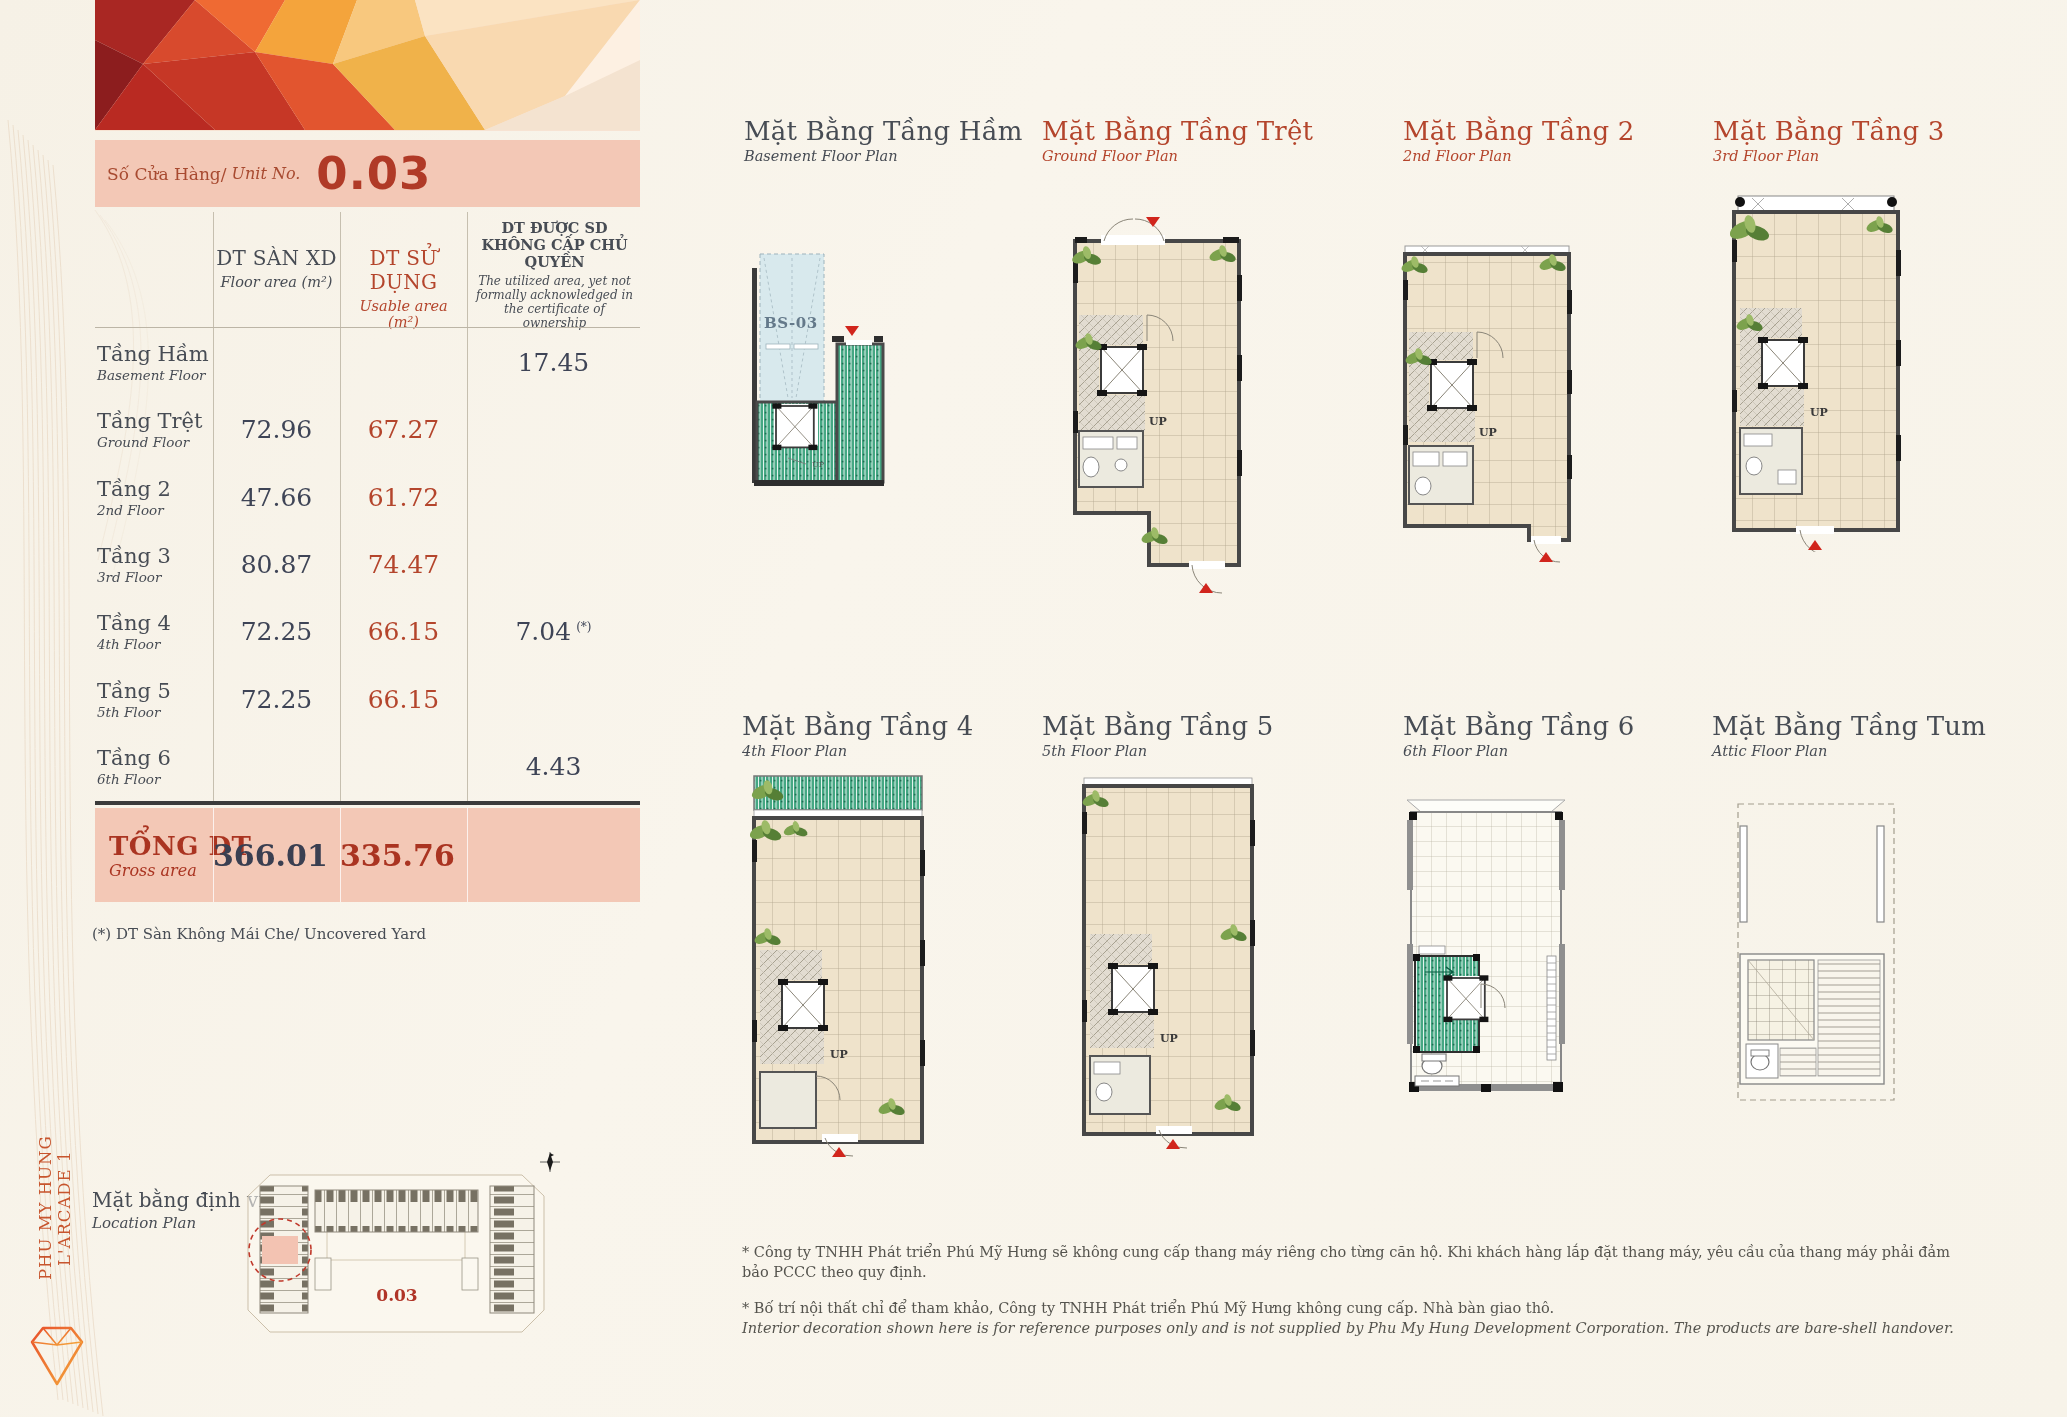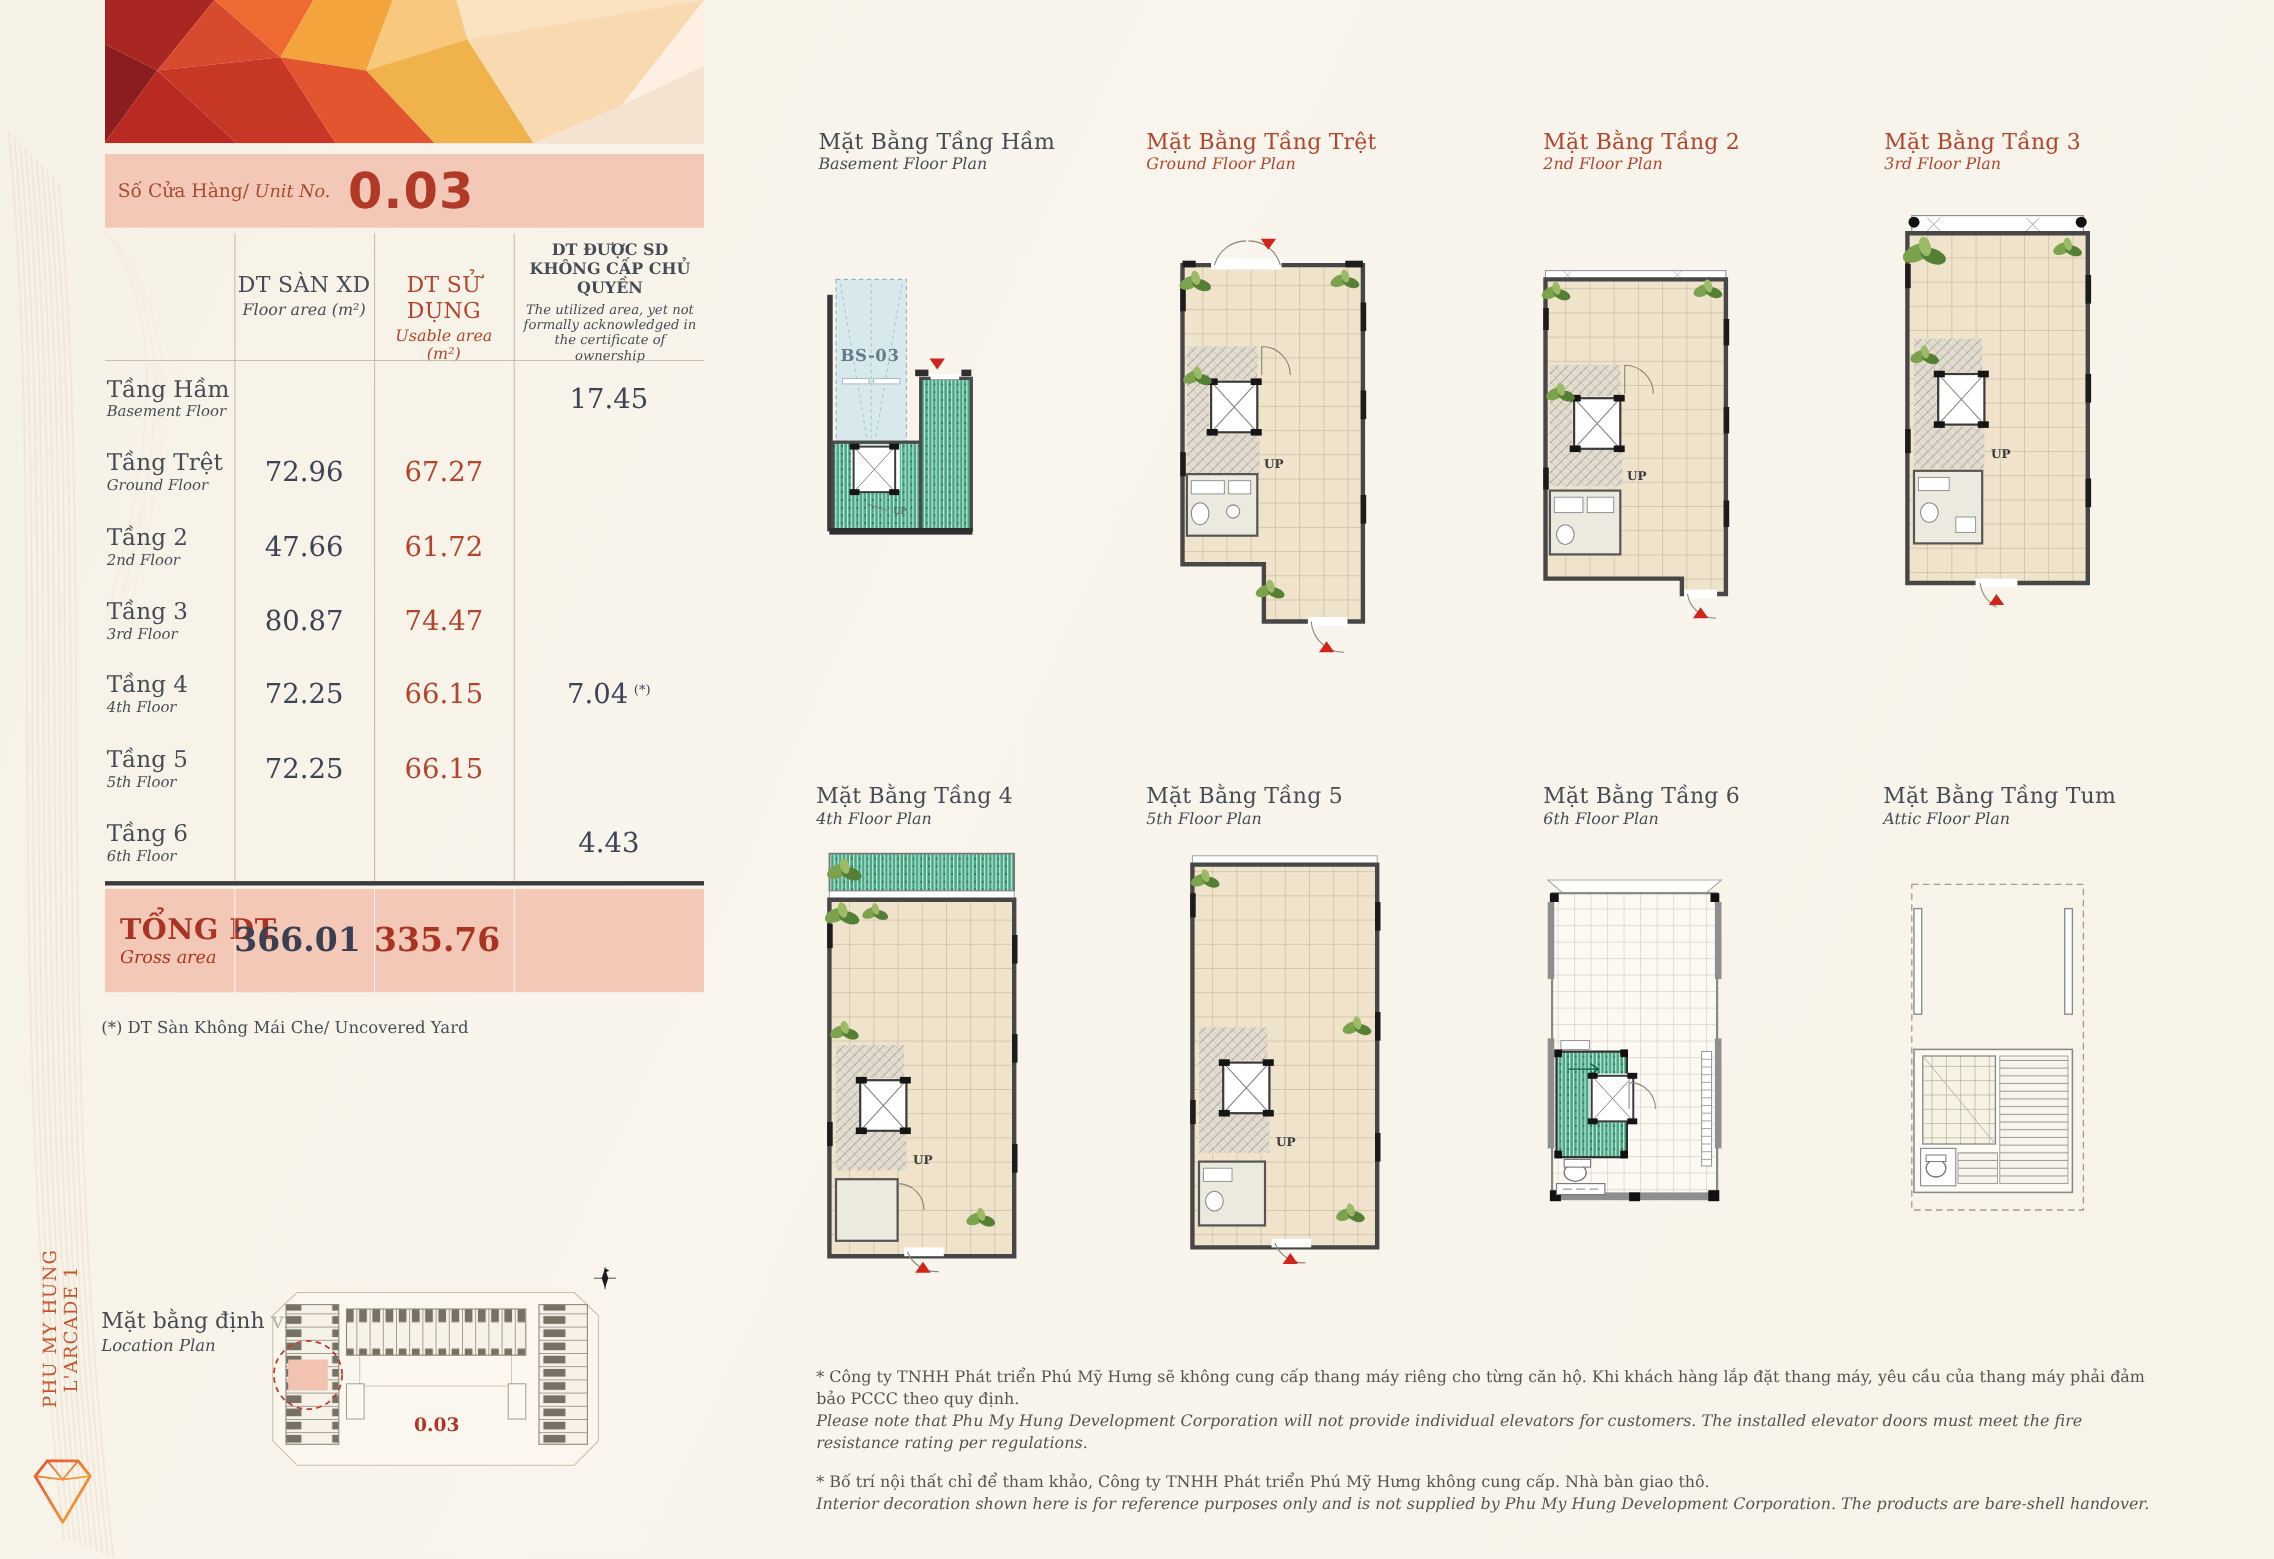--- a/index.html
+++ b/index.html
@@ -62,7 +62,7 @@
 
   
   .plan-title{position:absolute}
-  .pt-vn{font-size:20px;color:var(--dark);letter-spacing:.2px}
+  .pt-vn{font-size:26px;color:var(--dark);letter-spacing:.2px}
   .pt-en{font-size:14.5px;font-style:italic;margin-top:2px;color:var(--dark)}
   .plan-title.red .pt-vn,.plan-title.red .pt-en{color:var(--accent)}
 

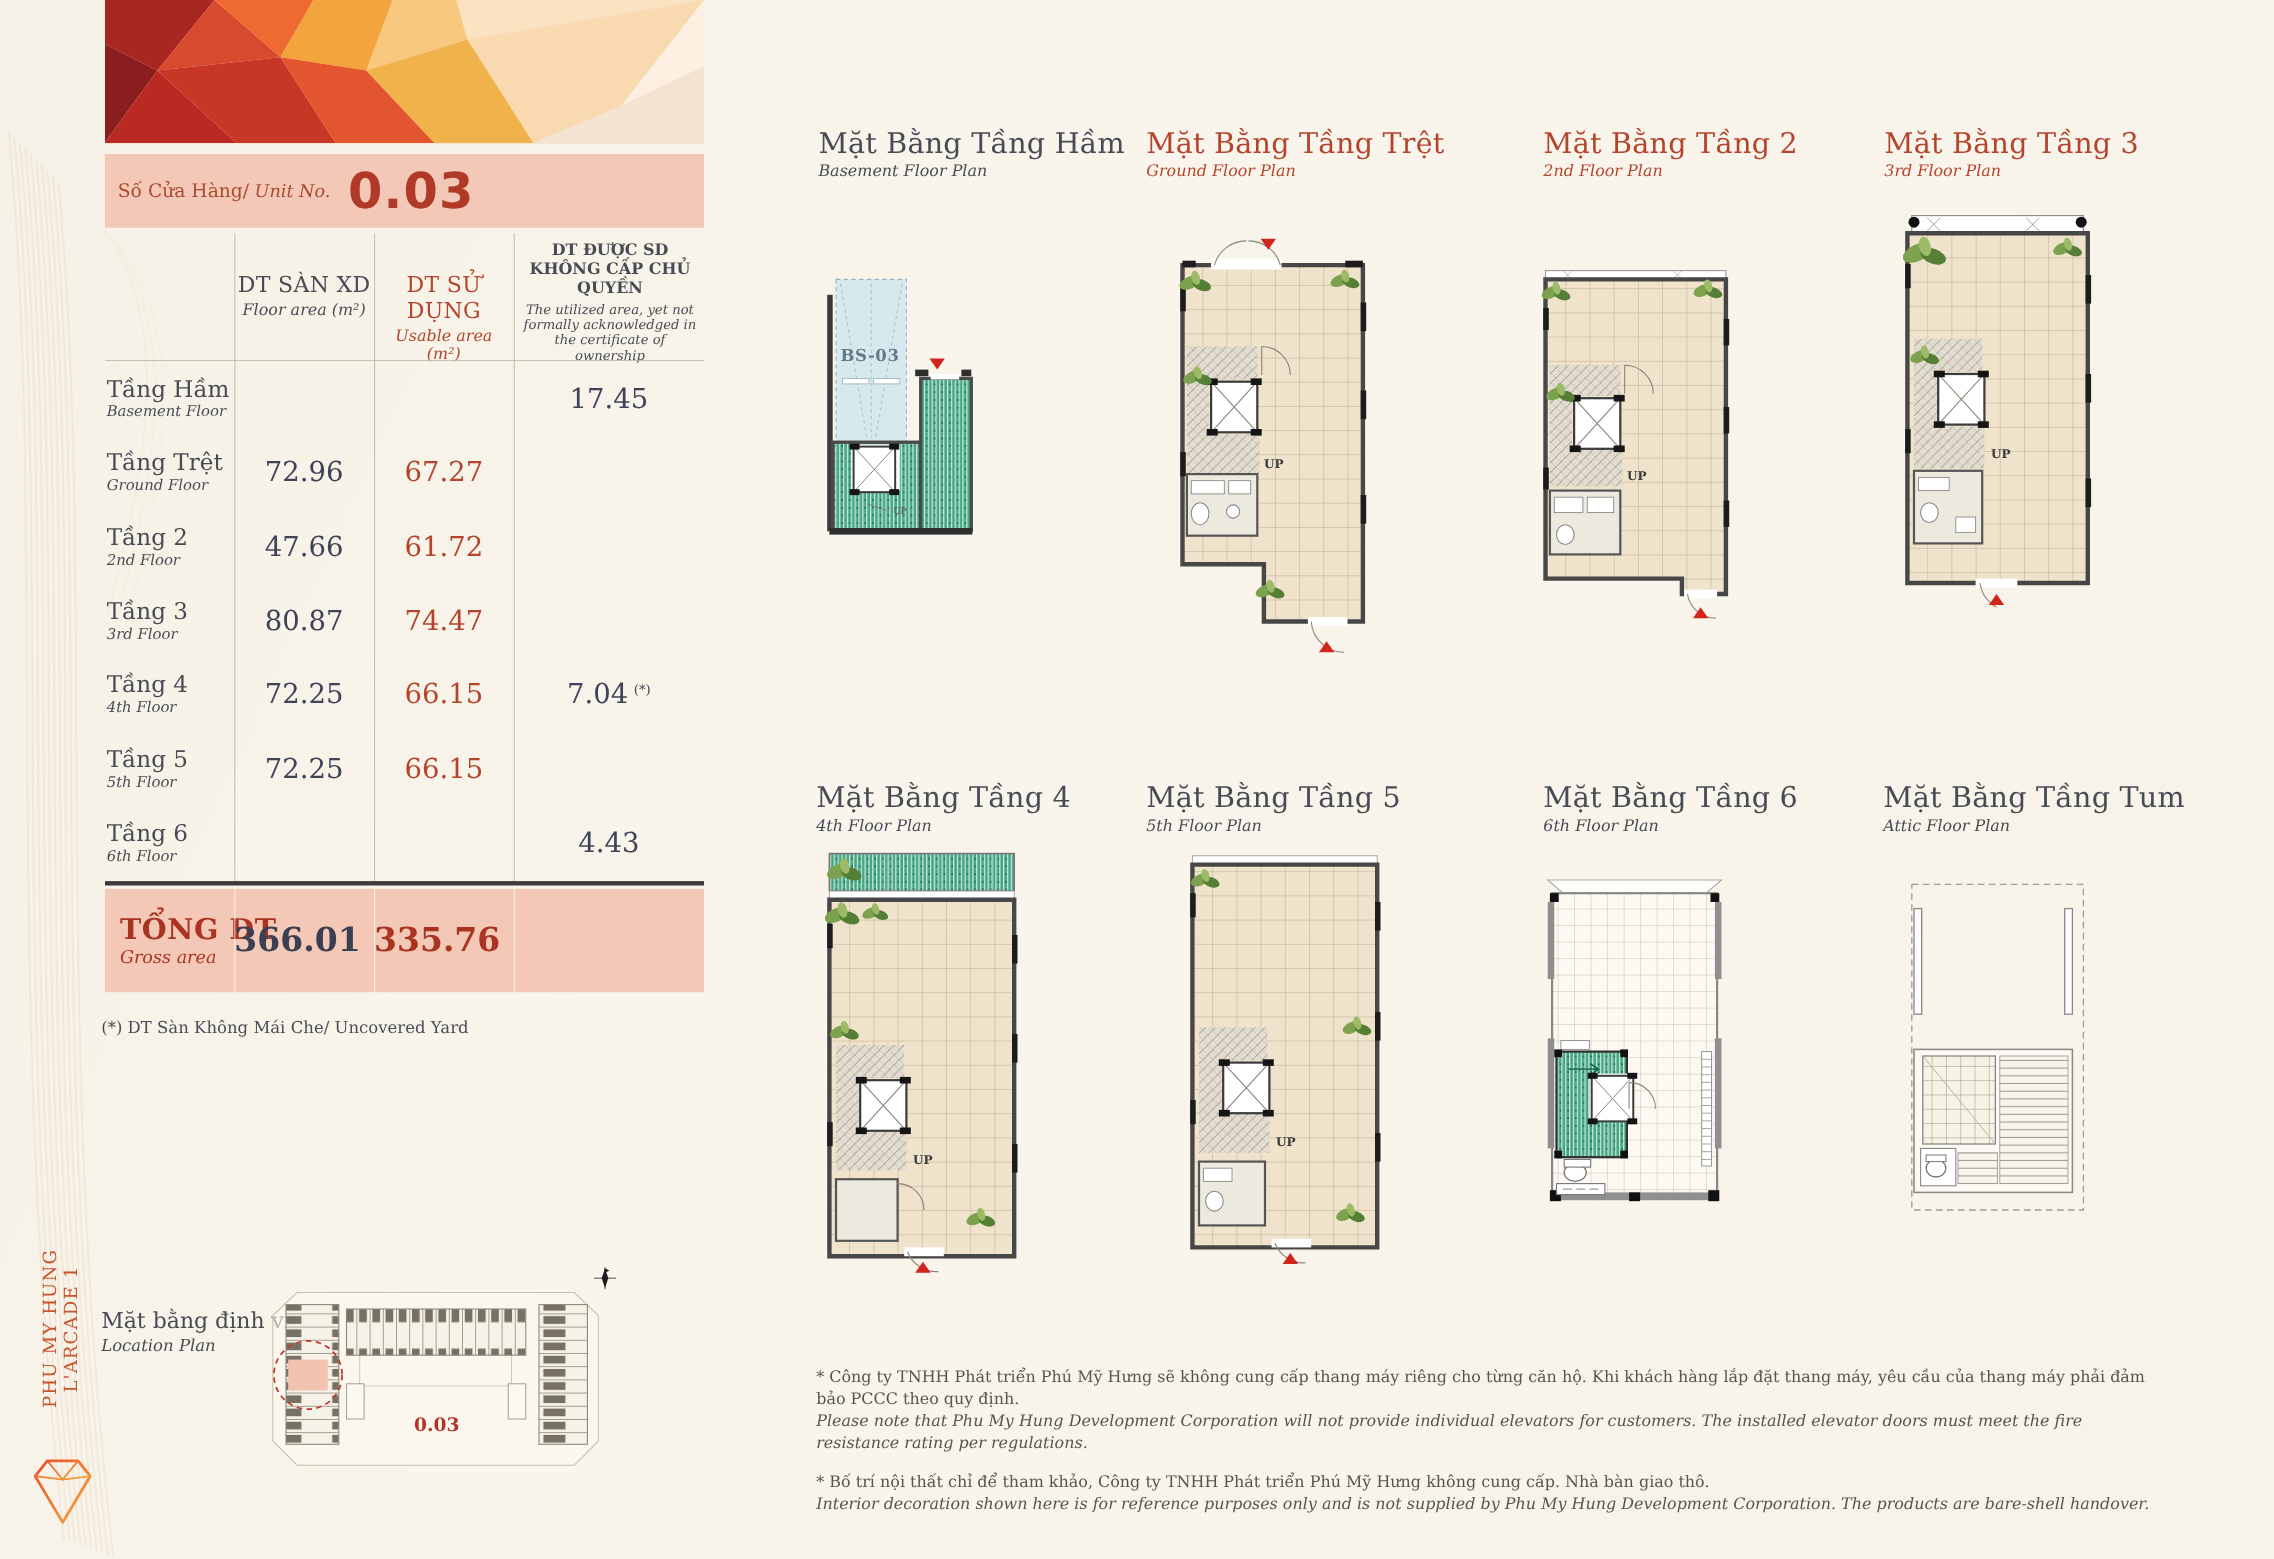--- a/index.html
+++ b/index.html
@@ -552,7 +552,6 @@
 
 <div class="notes">
   <p>* Công ty TNHH Phát triển Phú Mỹ Hưng sẽ không cung cấp thang máy riêng cho từng căn hộ. Khi khách hàng lắp đặt thang máy, yêu cầu của thang máy phải đảm bảo PCCC theo quy định.</p>
-  <p class="it" style="margin-top:0">Please note that Phu My Hung Development Corporation will not provide individual elevators for customers. The installed elevator doors must meet the fire resistance rating per regulations.</p>
   <p class="gap">* Bố trí nội thất chỉ để tham khảo, Công ty TNHH Phát triển Phú Mỹ Hưng không cung cấp. Nhà bàn giao thô.</p>
   <p class="it" style="margin-top:0">Interior decoration shown here is for reference purposes only and is not supplied by Phu My Hung Development Corporation. The products are bare-shell handover.</p>
 </div>

